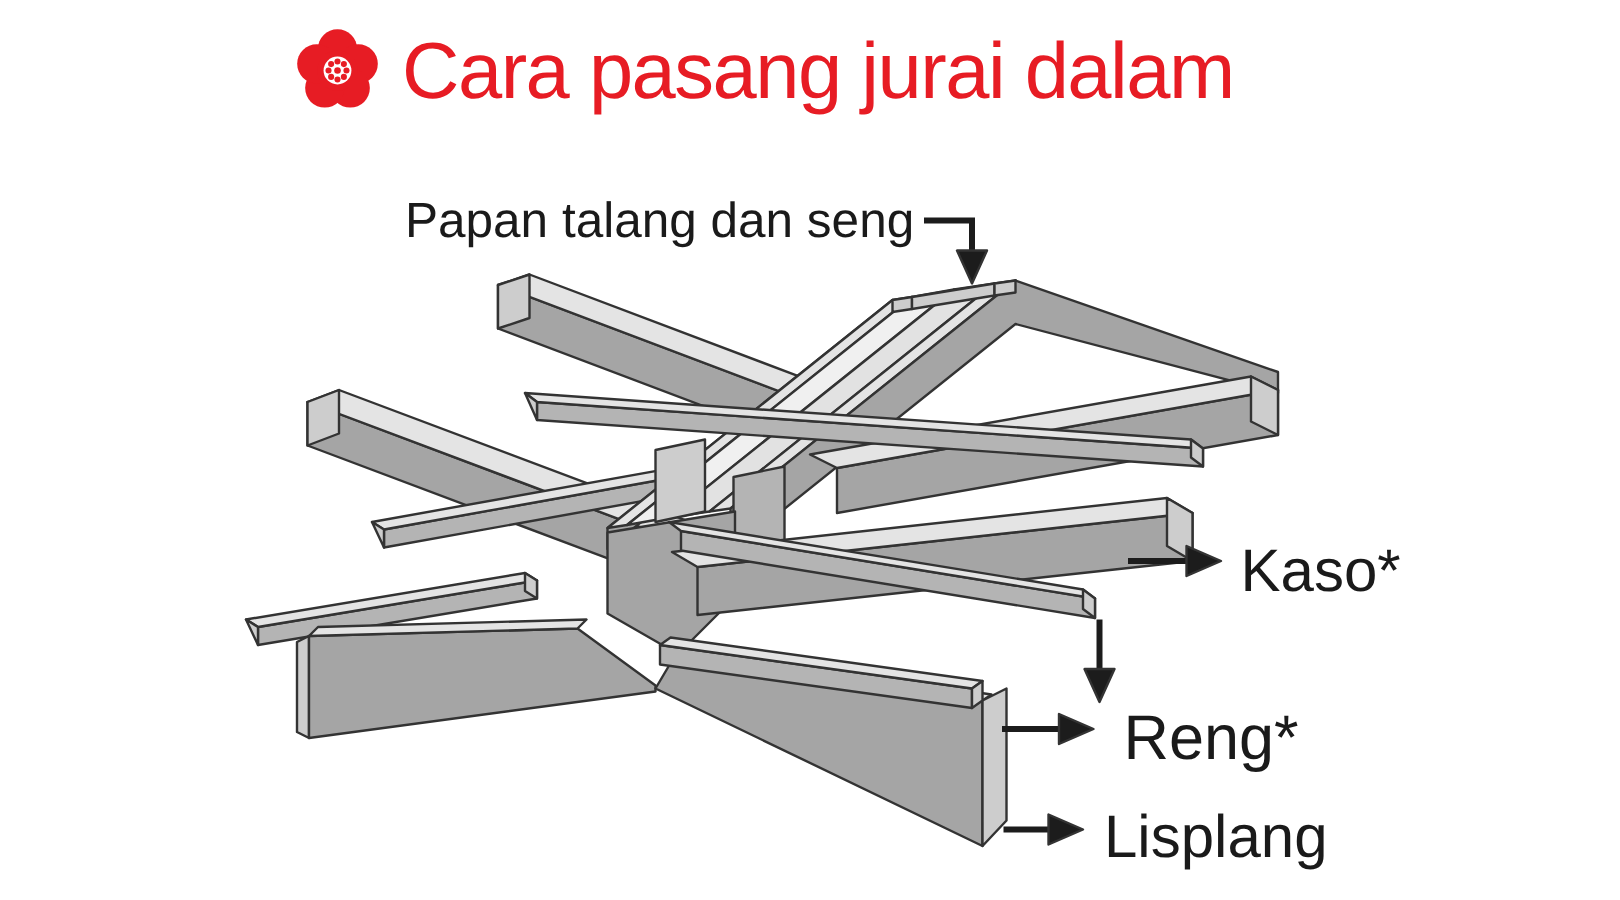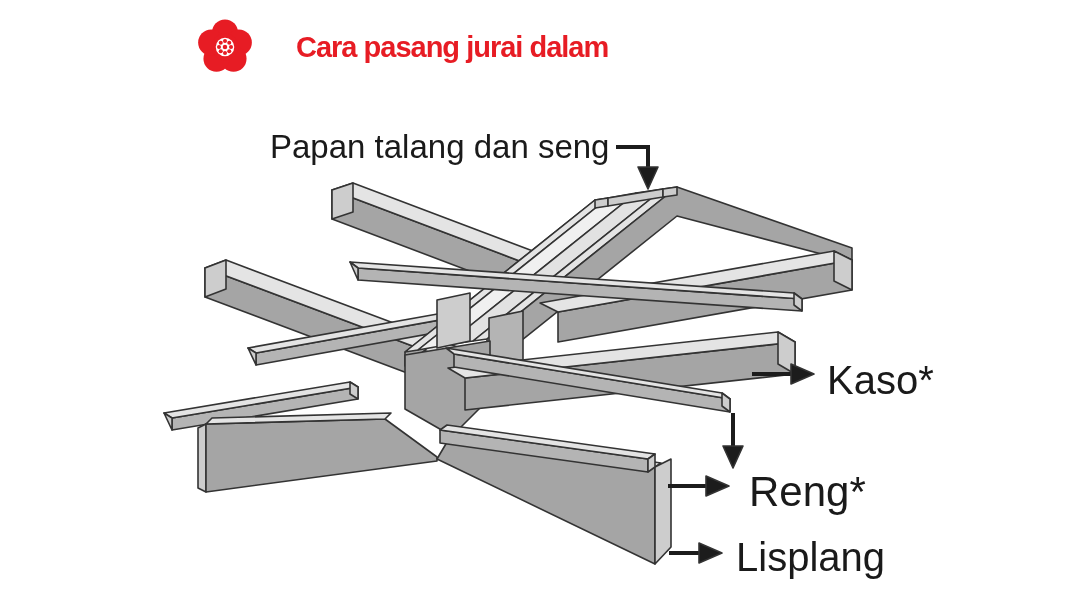--- a/index.html
+++ b/index.html
@@ -16,8 +16,8 @@
   }
   .flower{width:58px;height:58px;flex:0 0 auto;}
   .page-title{
-    margin-left:42px;
-    font-size:29px;font-weight:bold;letter-spacing:-1px;
+    margin-left:14px;
+    font-size:53px;font-weight:normal;letter-spacing:-1px;
     color:var(--title-color,#e71c24);
     white-space:nowrap;
   }

